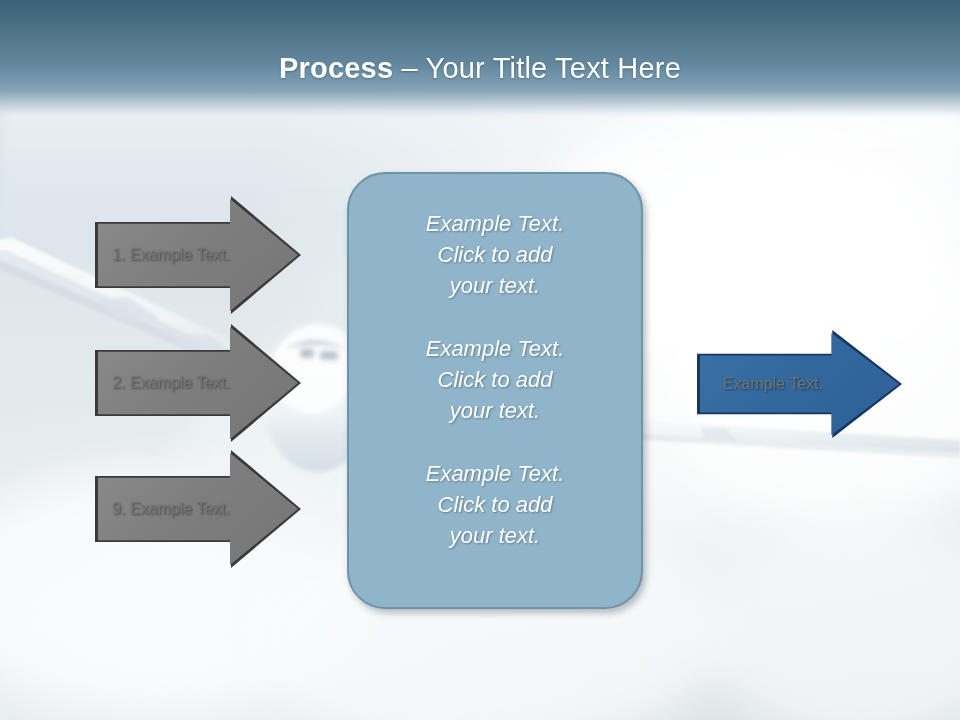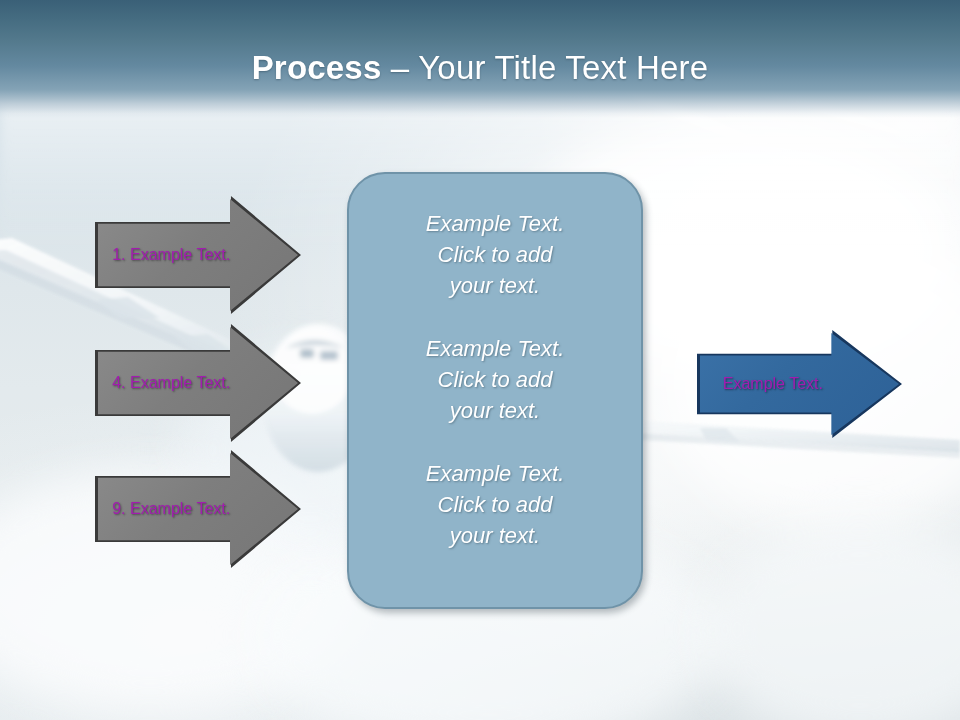--- a/index.html
+++ b/index.html
@@ -68,7 +68,7 @@
   .title{
     position:absolute;left:0;top:48px;width:960px;
     text-align:center;color:#ffffff;
-    font-size:33px;line-height:40px;letter-spacing:0.2px;
+    font-size:29px;line-height:40px;letter-spacing:0.2px;
     text-shadow:0 1px 2px rgba(20,40,55,0.35);
     white-space:nowrap;
   }

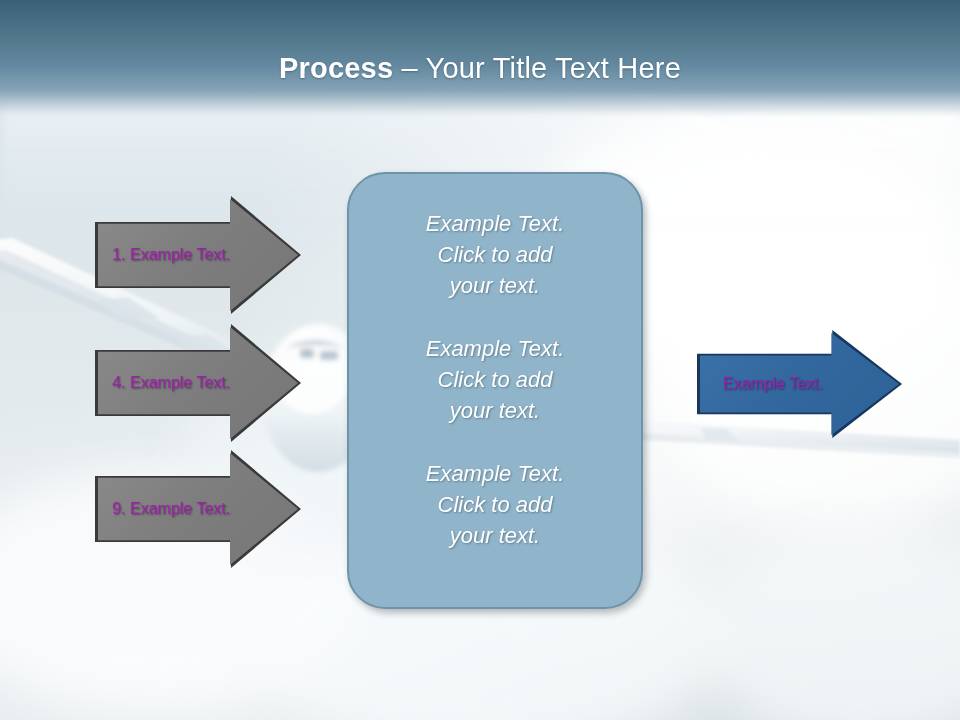--- a/index.html
+++ b/index.html
@@ -94,7 +94,7 @@
   .arrow .lbl{
     position:absolute;left:6%;top:0;width:62%;height:100%;
     display:flex;align-items:center;justify-content:center;
-    color:#a21caf;font-size:16px;line-height:20px;
+    color:#737373;font-size:16px;line-height:20px;
     text-shadow:1px 1px 2px rgba(0,0,0,0.45);
     white-space:nowrap;
   }

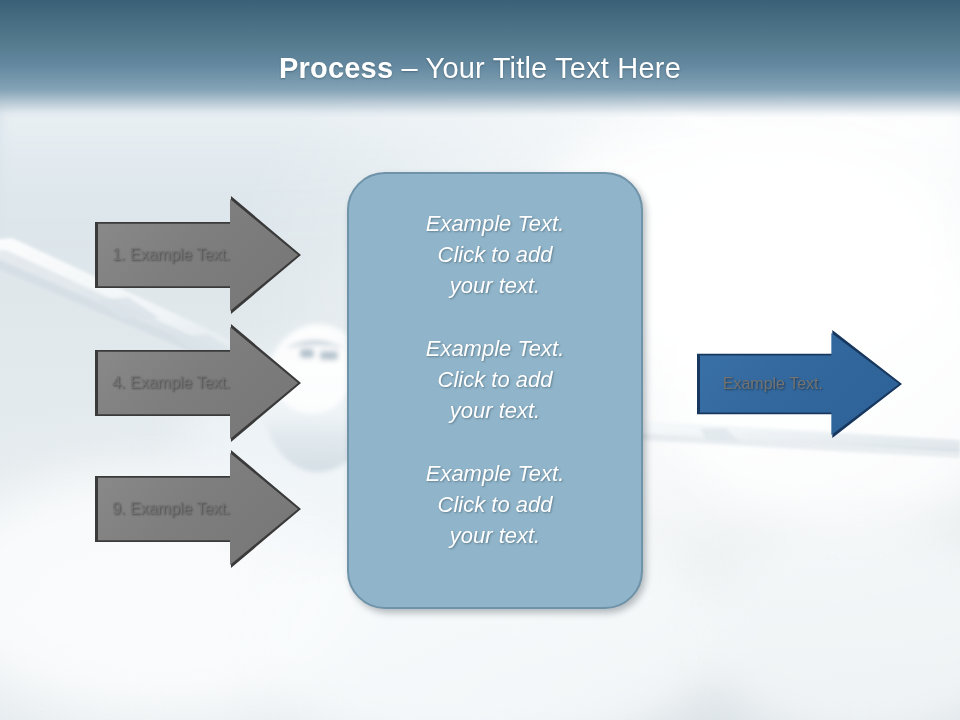--- a/index.html
+++ b/index.html
@@ -207,7 +207,7 @@
     <div class="drop"></div>
     <div class="shape border"></div>
     <div class="fill"></div>
-    <div class="lbl">4. Example Text.</div>
+    <div class="lbl">2. Example Text.</div>
   </div>
 
   <div class="arrow gray" id="arrow3">

